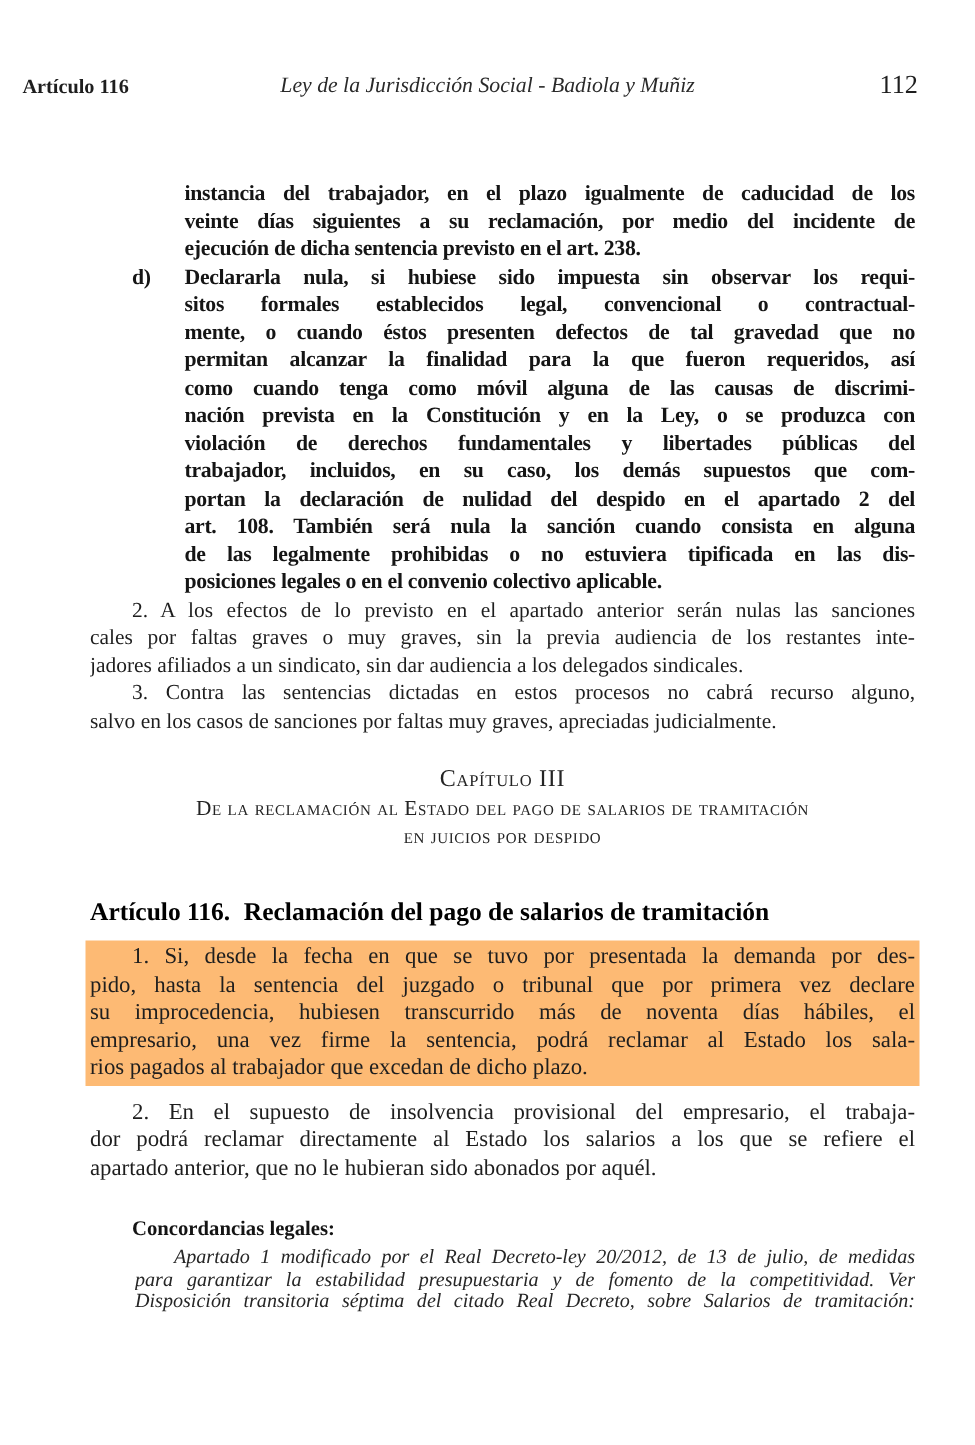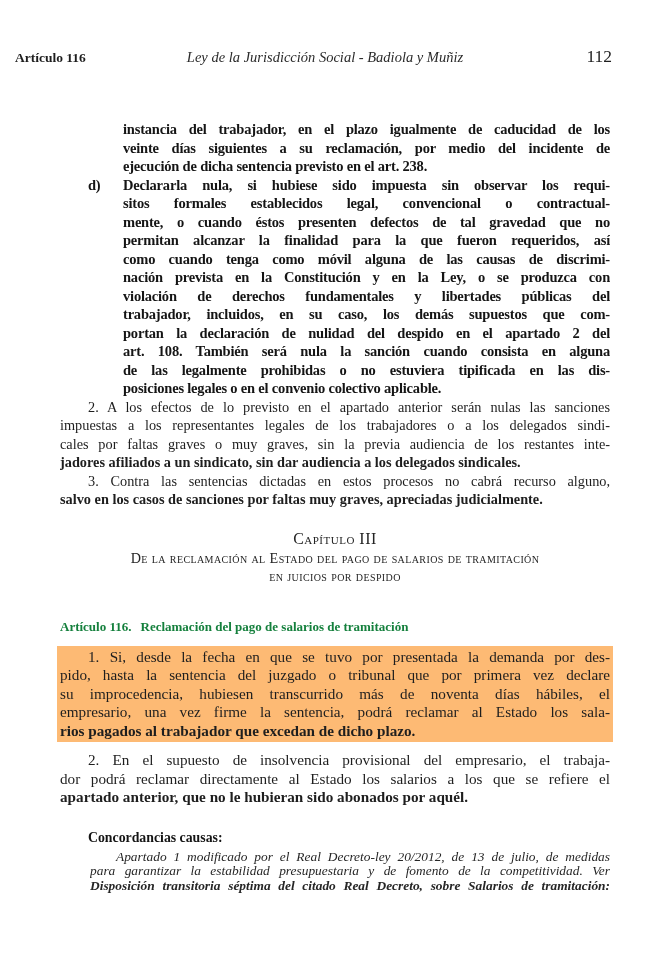--- a/index.html
+++ b/index.html
@@ -102,7 +102,6 @@
 
     <div class="para-sm jblock">
         <div class="jline find">2. A los efectos de lo previsto en el apartado anterior serán nulas las sanciones</div>
-        <div class="jline">impuestas a los representantes legales de los trabajadores o a los delegados sindi-</div>
         <div class="jline">cales por faltas graves o muy graves, sin la previa audiencia de los restantes inte-</div>
         <div class="jline last">jadores afiliados a un sindicato, sin dar audiencia a los delegados sindicales.</div>
       </div>

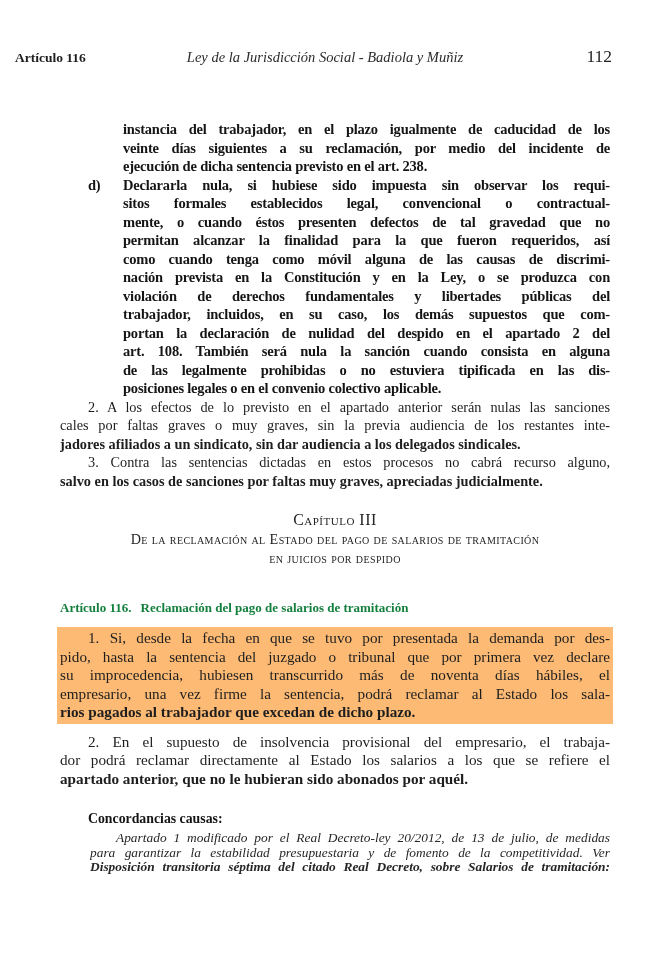--- a/index.html
+++ b/index.html
@@ -23,7 +23,7 @@
 
   
   .jline { text-align:justify; text-align-last:justify; max-height:18.5px; overflow:hidden; }
-  .jline.last { text-align-last:left;font-weight:bold; }
+  .jline.last { text-align-last:left; }
   .jline.find { text-indent:28px; }
 
   

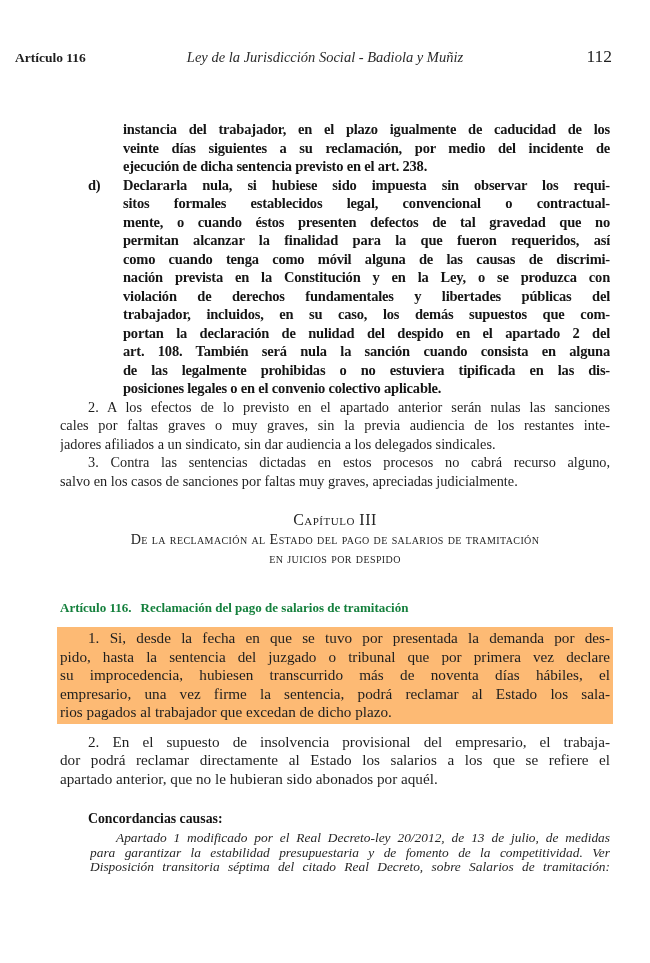--- a/index.html
+++ b/index.html
@@ -47,7 +47,7 @@
   .ch-sub   { font-size:14.2px; line-height:18.5px; letter-spacing:0.4px; }
 
   
-  .art-heading { margin:30px 0 0 0; font-weight:bold; font-size:13px; line-height:21px; color:#15803d; }
+  .art-heading { margin:30px 0 0 0; font-weight:bold; font-size:17px; line-height:21px; color:#000000; }
   .art-title { margin-left:9px; }
 
   

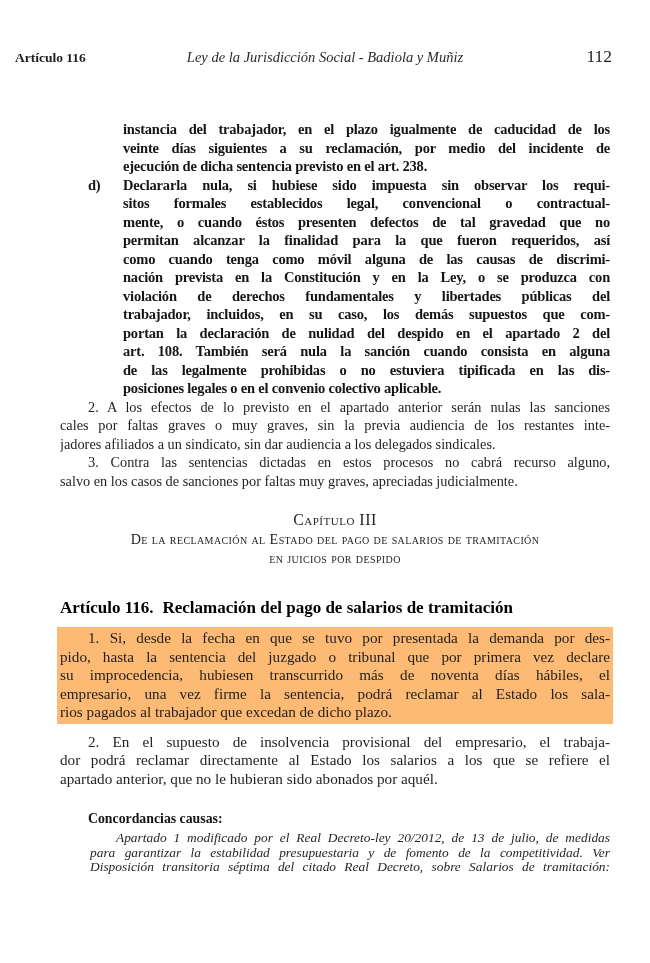--- a/index.html
+++ b/index.html
@@ -136,7 +136,7 @@
       </div>
 
     <div class="concordances">
-      <div class="conc-heading">Concordancias causas:</div>
+      <div class="conc-heading">Concordancias legales:</div>
       <div class="conc-text jblock">
           <div class="jline find">Apartado 1 modificado por el Real Decreto-ley 20/2012, de 13 de julio, de medidas</div>
           <div class="jline">para garantizar la estabilidad presupuestaria y de fomento de la competitividad. Ver</div>

